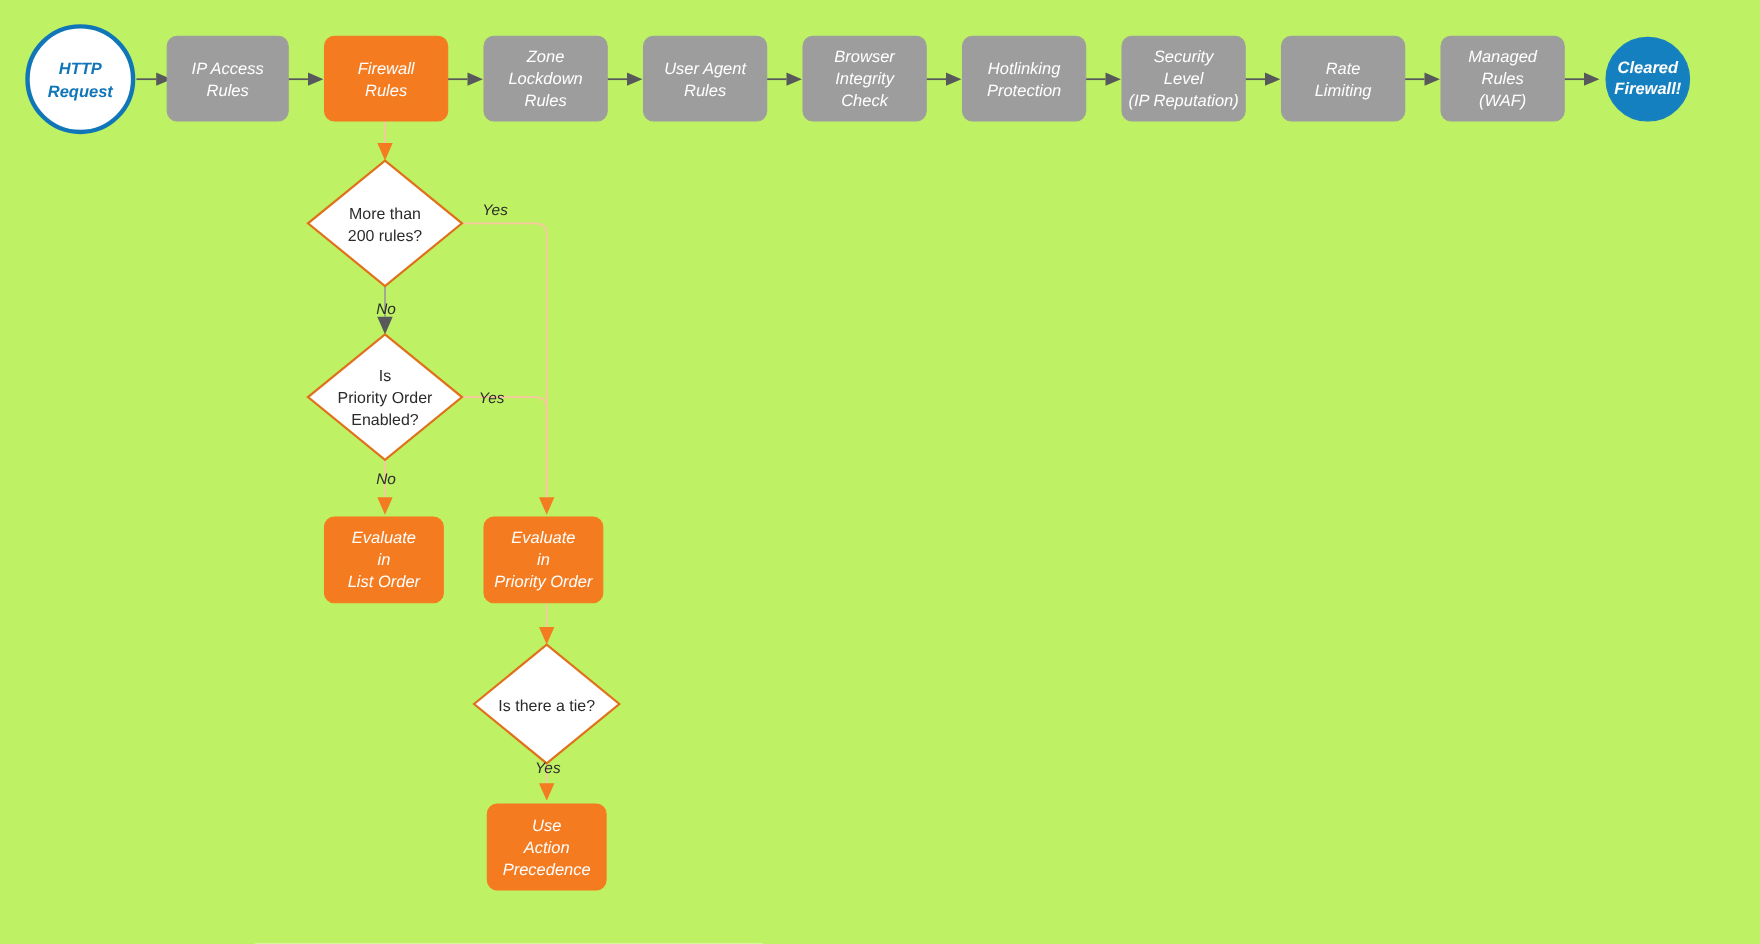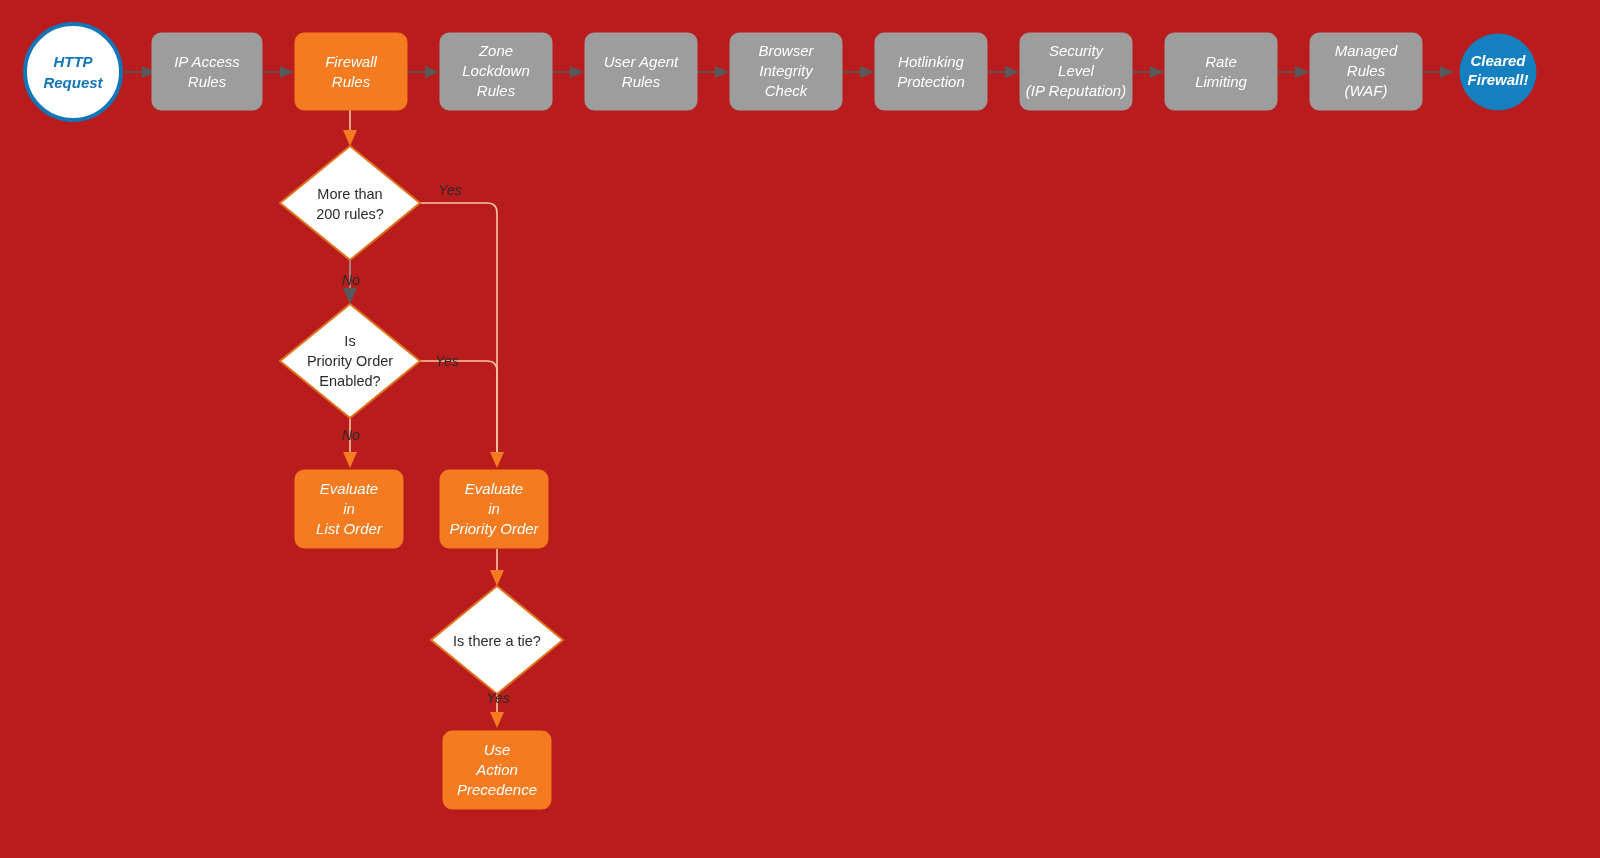--- a/index.html
+++ b/index.html
@@ -17,7 +17,7 @@
     position: relative;
     width: 1600px;
     height: 858px;
-    background: #b91c1c;
+    background: #bef264;
   }
   svg#flow {
     position: absolute;

